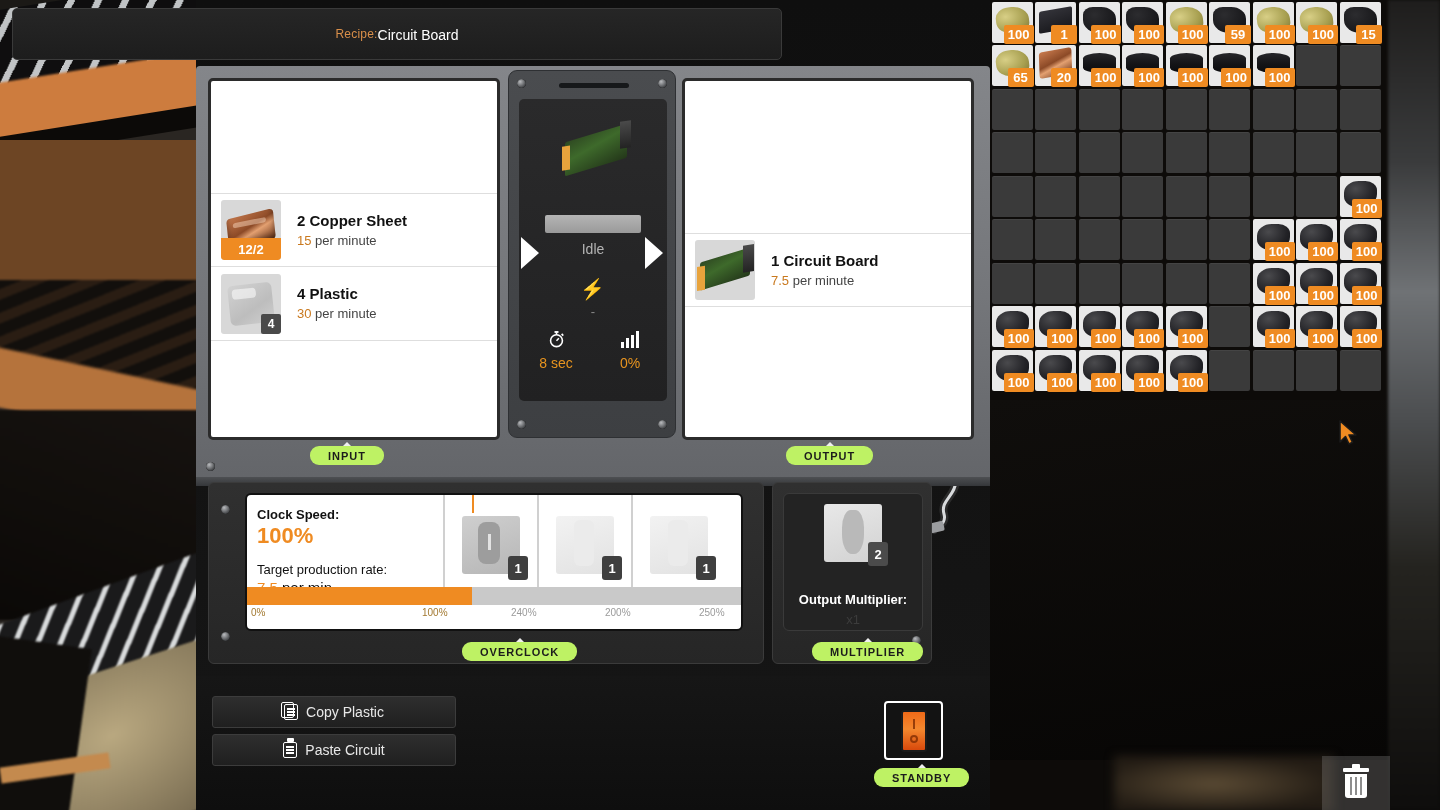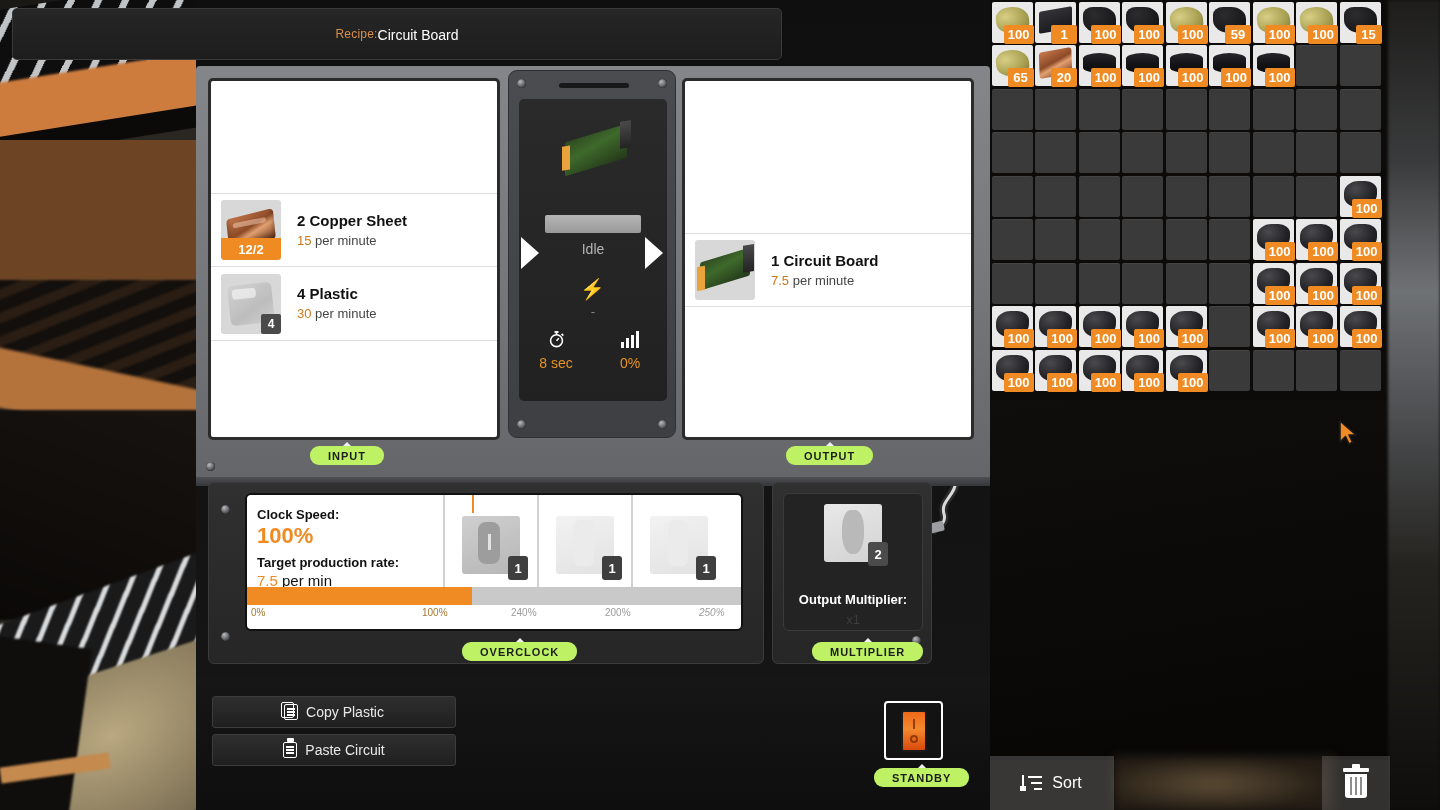--- a/index.html
+++ b/index.html
@@ -195,7 +195,7 @@
   .oc-left { position:absolute; left:0; top:0; width:196px; height:100px; padding:12px 0 0 10px; }
   .oc-l1 { font-size:13px; font-weight:700; color:#111; }
   .oc-l2 { font-size:22px; font-weight:700; color:#ef8b22; line-height:26px; margin-top:1px;}
-  .oc-l3 { font-size:13px; font-weight:700; color:#111; margin-top:6px;}
+  .oc-l3 { font-size:13px; font-weight:400; color:#111; margin-top:13px;}
   .oc-l4 { font-size:15px; color:#111; margin-top:2px; }
   .oc-l4 b { color:#ef8b22; font-weight:400; }
   .oc-divider { position:absolute; top:0; width:2px; height:100px; background:#d0d0d0; }

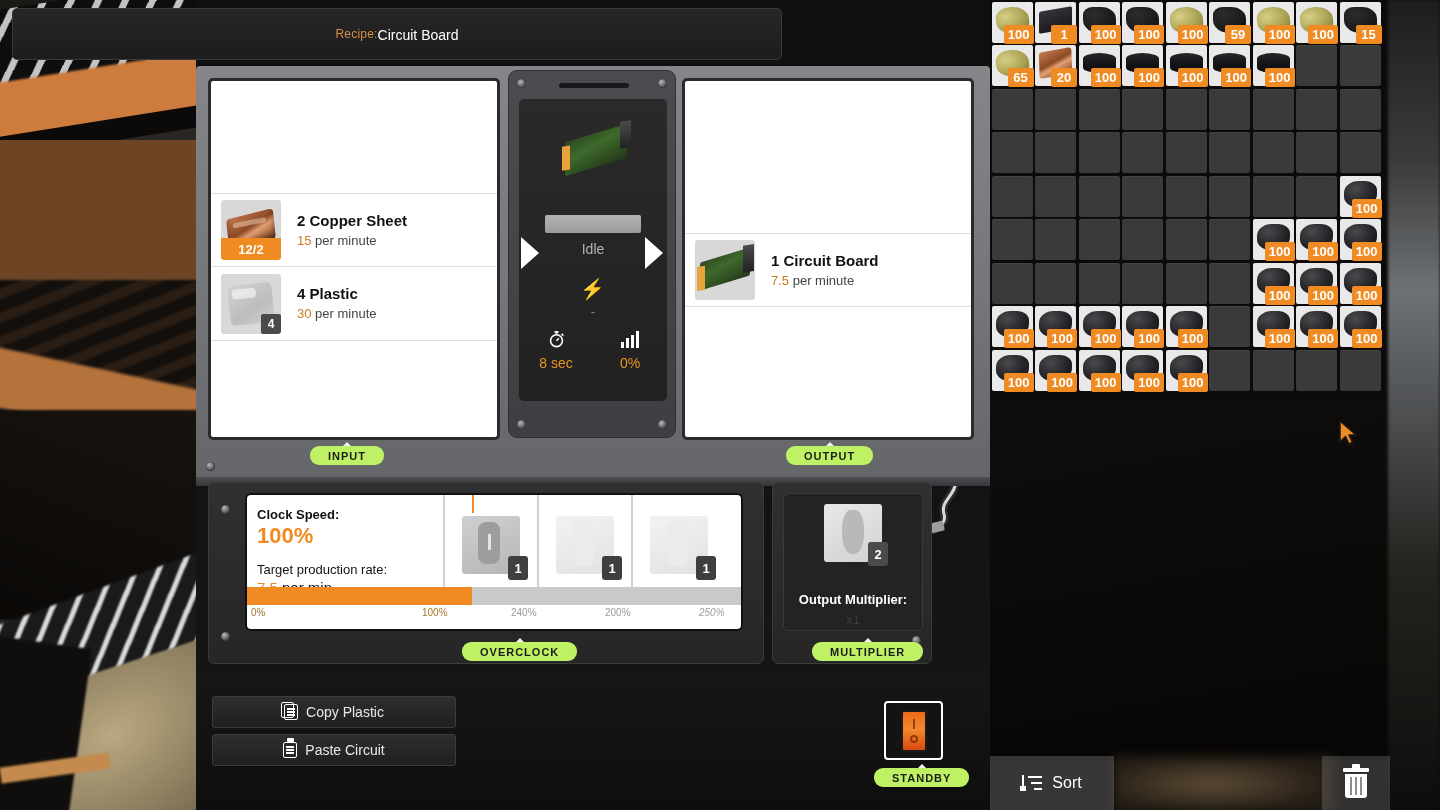--- a/index.html
+++ b/index.html
@@ -487,7 +487,7 @@
       <span class="oc-tick dark" style="left:175px;">100%</span>
       <span class="oc-tick" style="left:264px;">240%</span>
       <span class="oc-tick" style="left:358px;">200%</span>
-      <span class="oc-tick" style="left:452px;font-style:italic;">250%</span>
+      <span class="oc-tick" style="left:452px;">250%</span>
     </div>
   </div>
 </div>

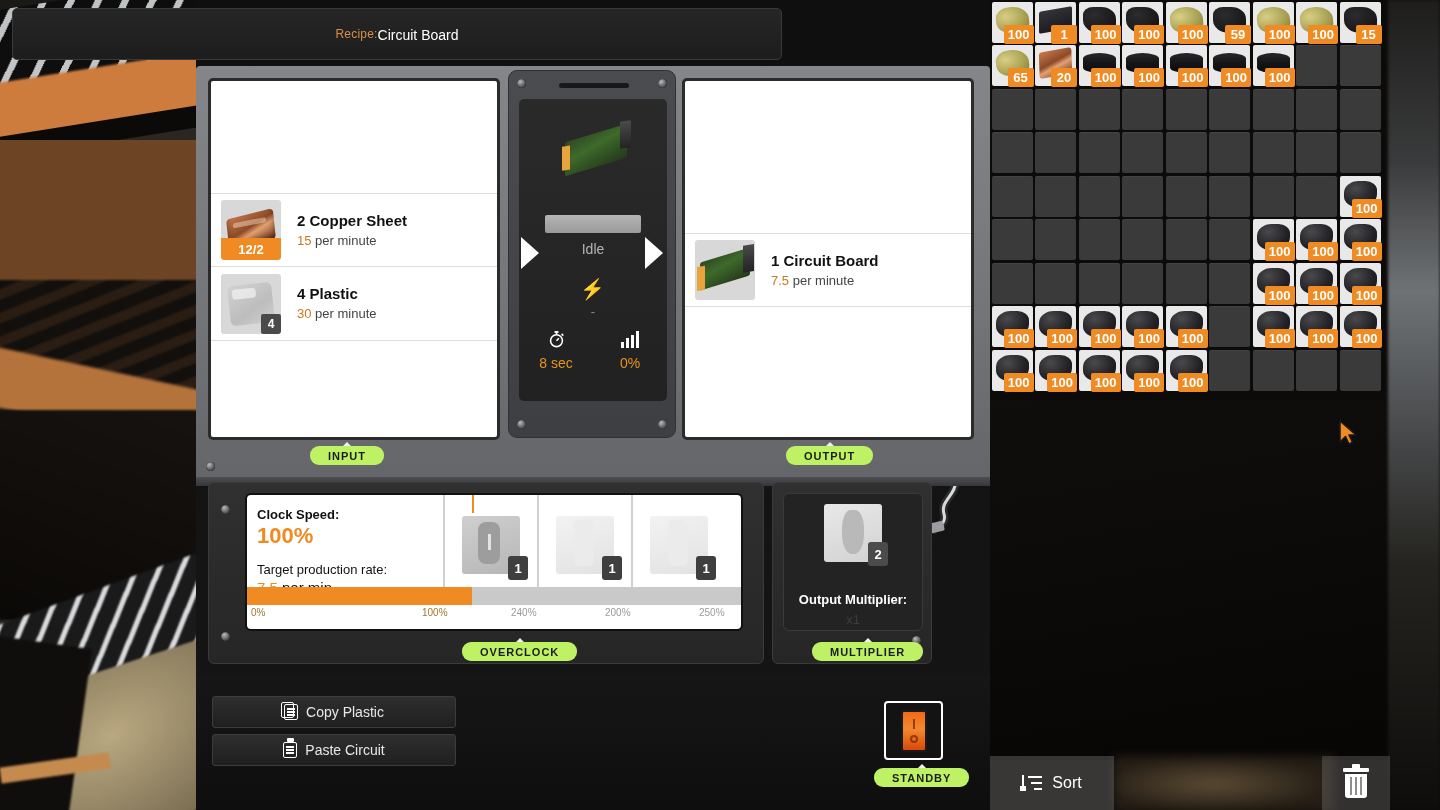--- a/index.html
+++ b/index.html
@@ -718,16 +718,6 @@
       <div class="slot" style="left: 349.5px; top: 349.5px;"></div>
     </div>
   <div class="inv-footer">
-    <div class="sort-btn">
-      <span class="ico-sort">
-        <i class="arr"></i>
-          <i class="arrh"></i>
-          <i class="a1"></i>
-          <i class="a2"></i>
-          <i class="a3"></i>
-      </span>
-      <span>Sort</span>
-    </div>
     <div class="trash-btn">
       <span class="ico-trash">
         <span class="handle"></span>

